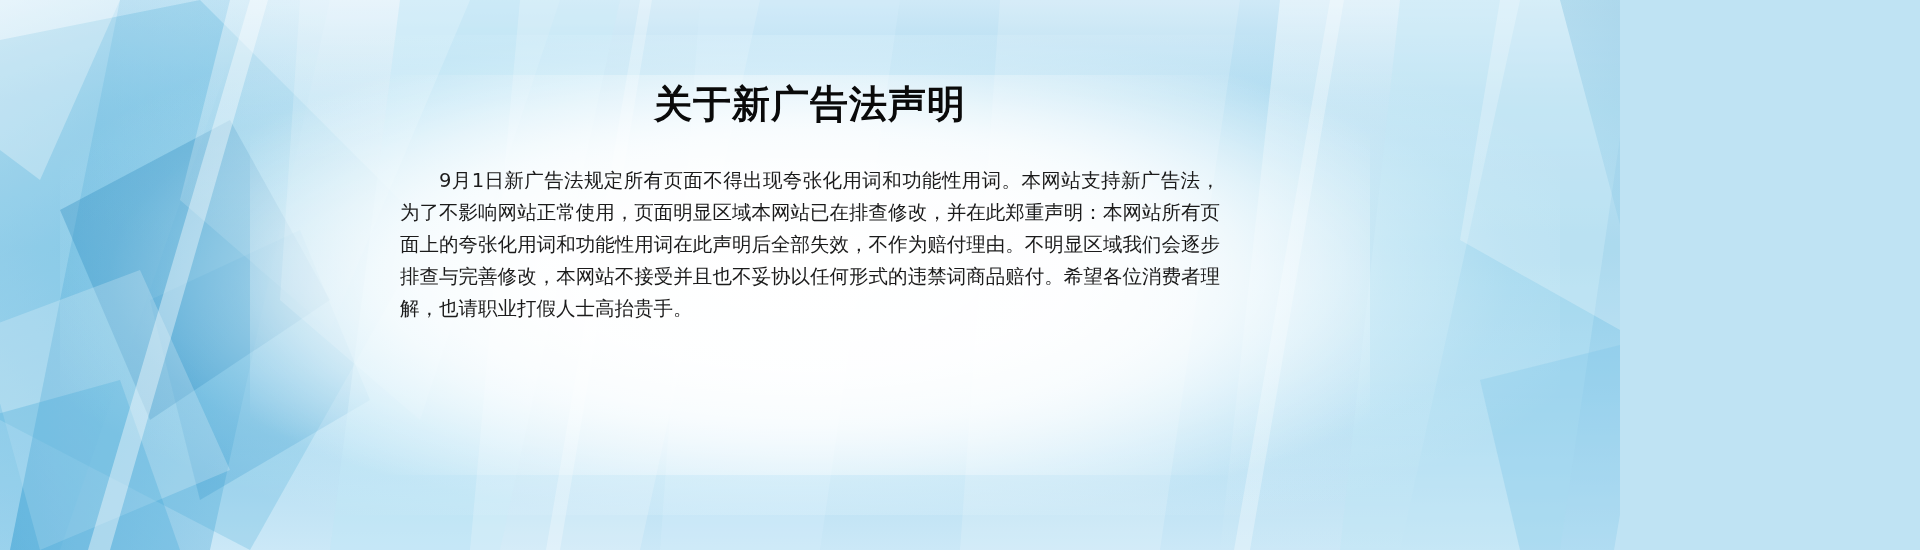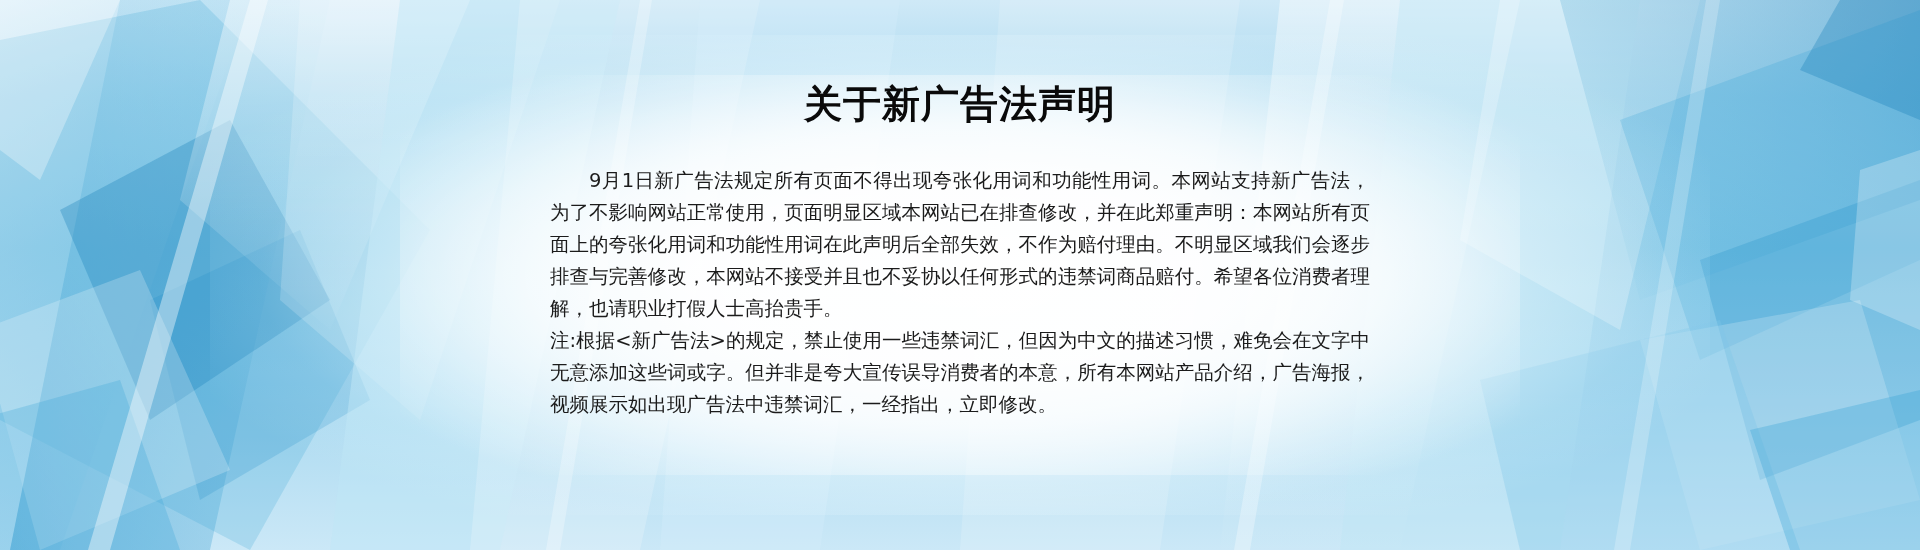--- a/index.html
+++ b/index.html
@@ -10,7 +10,7 @@
   }
 
   .banner{
-    position:relative;width:1920px;height:550px;overflow:hidden;
+    position:relative;width:1620px;height:550px;overflow:hidden;
     background:
       linear-gradient(180deg,#cfe9f7 0%,#a8d8ef 18%,#8fcde9 45%,#a9d9f0 72%,#cbe8f7 100%);
   }

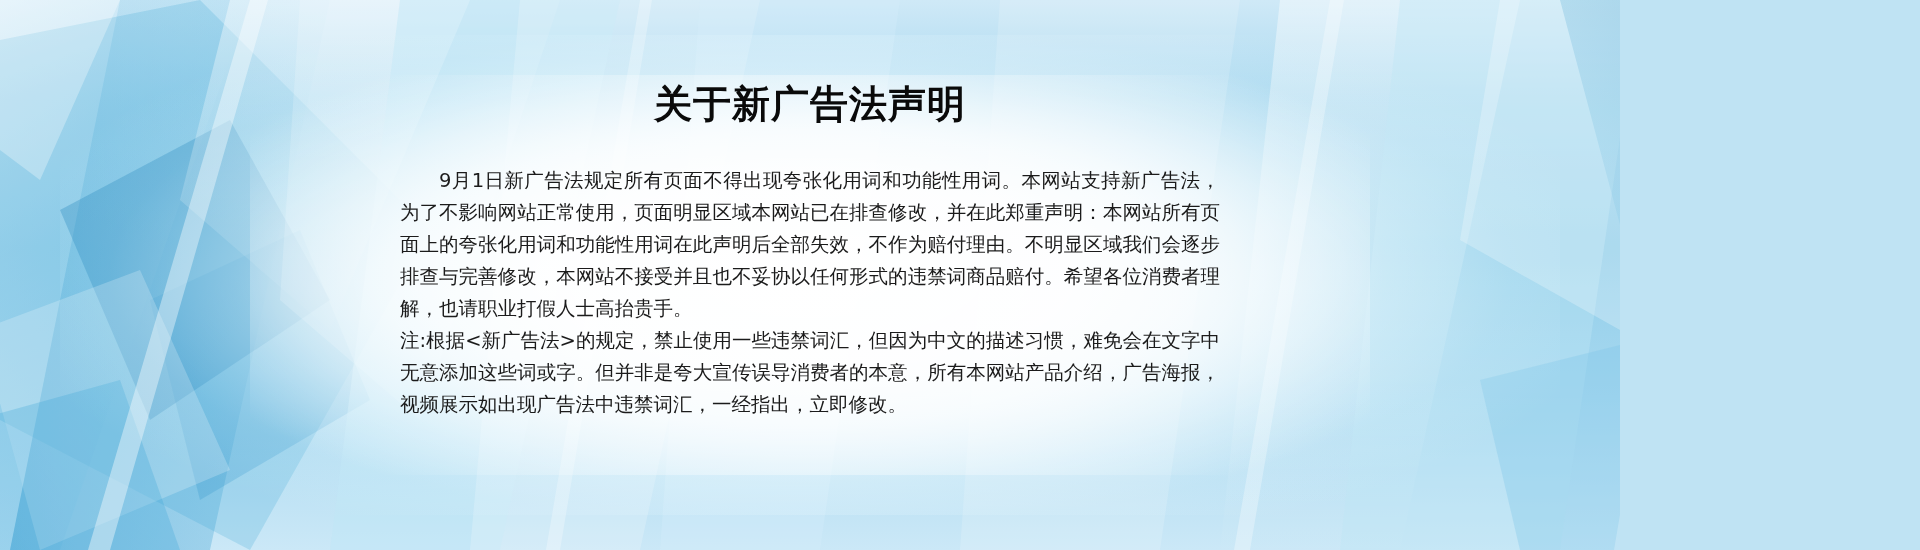--- a/index.html
+++ b/index.html
@@ -142,7 +142,6 @@
 
     <div class="body-block">
       <p class="para indent">9月1日新广告法规定所有页面不得出现夸张化用词和功能性用词。本网站支持新广告法，为了不影响网站正常使用，页面明显区域本网站已在排查修改，并在此郑重声明：本网站所有页面上的夸张化用词和功能性用词在此声明后全部失效，不作为赔付理由。不明显区域我们会逐步排查与完善修改，本网站不接受并且也不妥协以任何形式的违禁词商品赔付。希望各位消费者理解，也请职业打假人士高抬贵手。</p>
-      <p class="para">注:根据&lt;新广告法&gt;的规定，禁止使用一些违禁词汇，但因为中文的描述习惯，难免会在文字中无意添加这些词或字。但并非是夸大宣传误导消费者的本意，所有本网站产品介绍，广告海报，视频展示如出现广告法中违禁词汇，一经指出，立即修改。</p>
     </div>
   </div>
 

